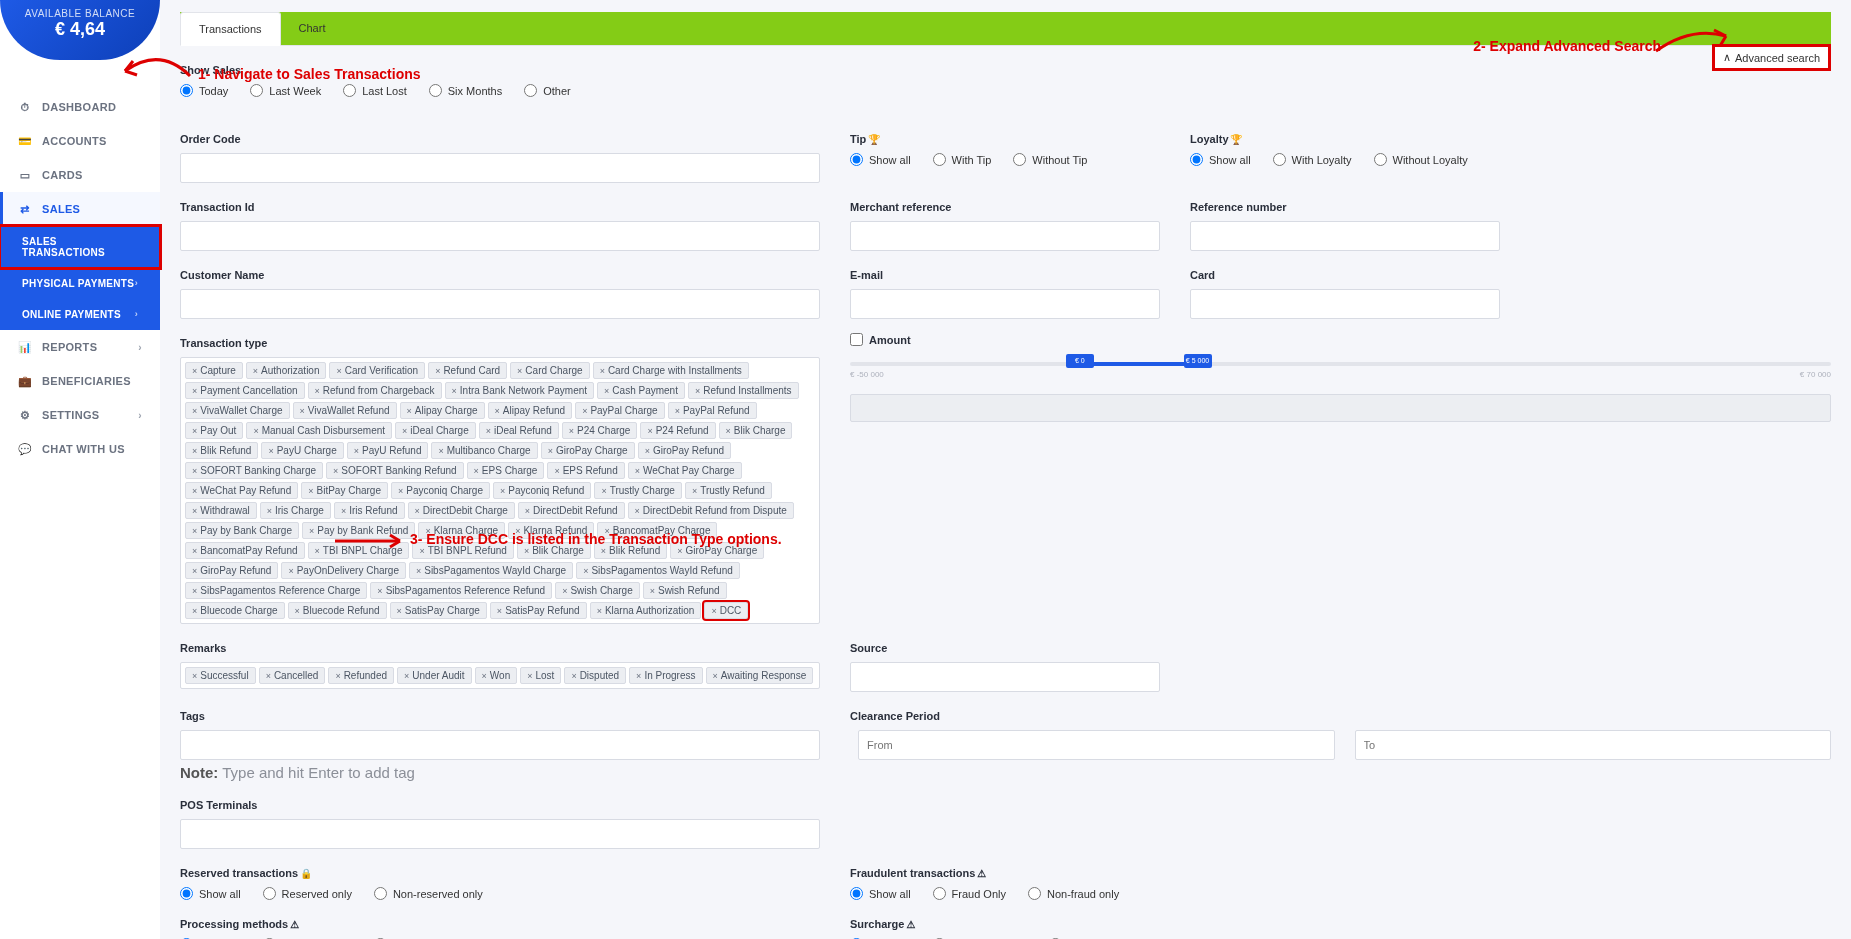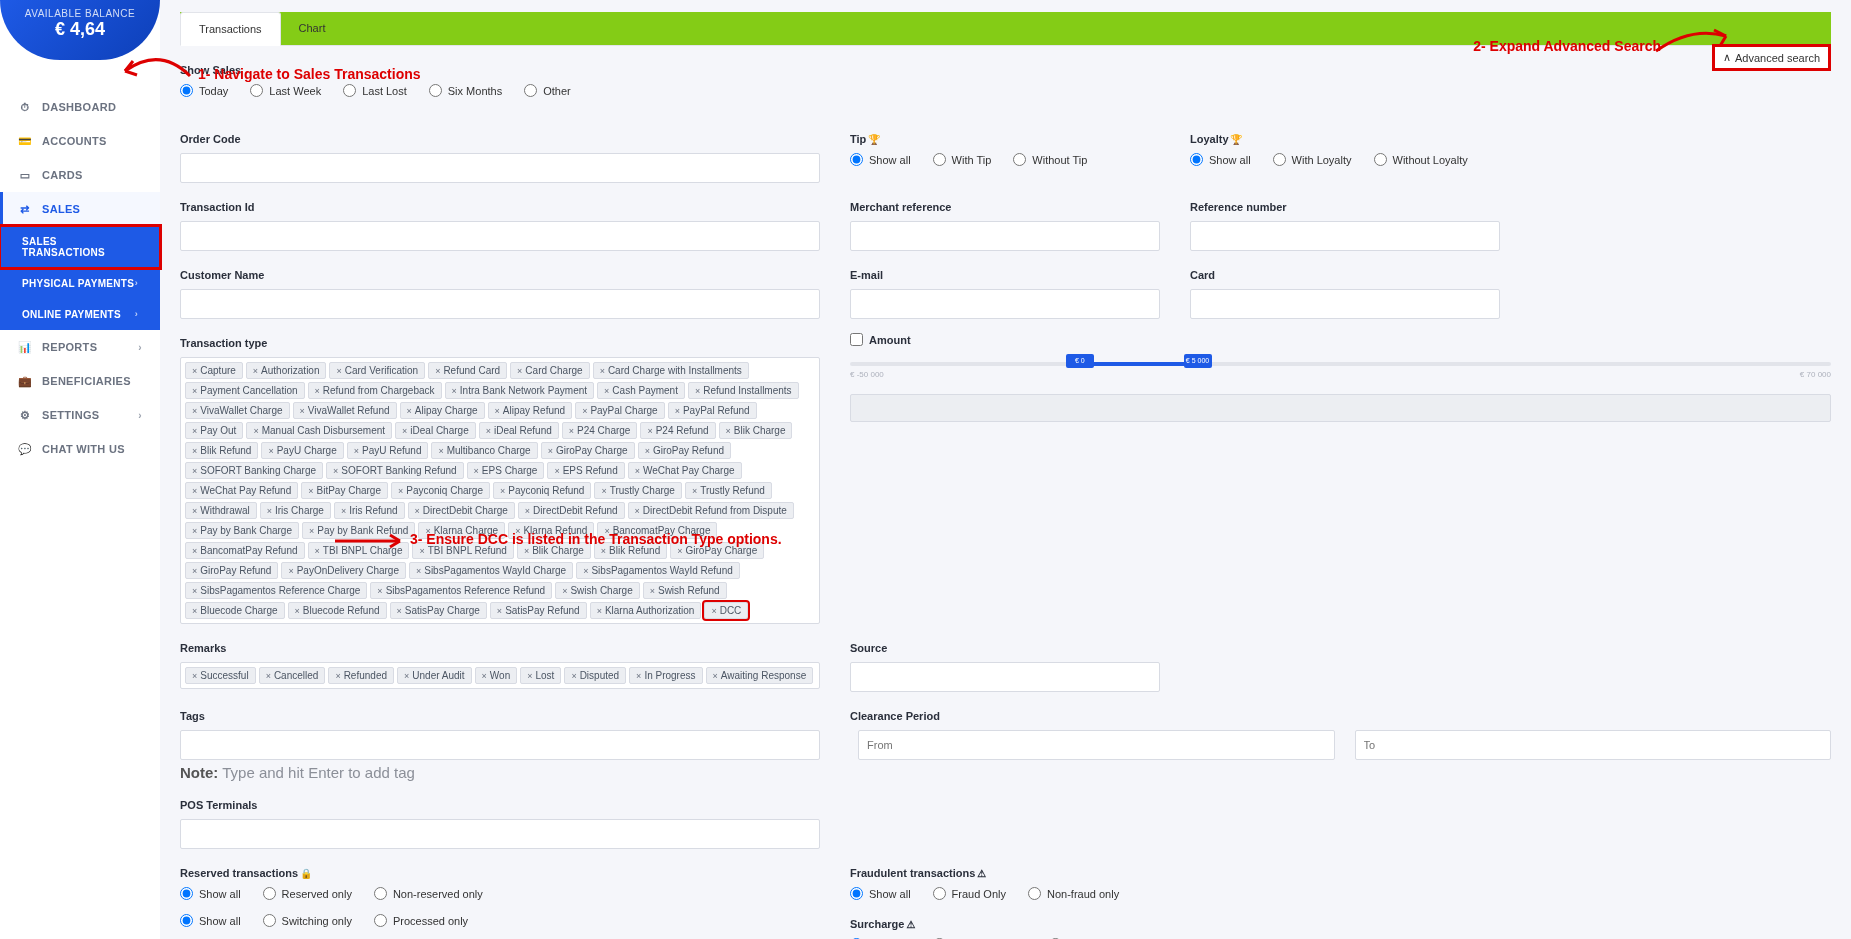--- a/index.html
+++ b/index.html
@@ -415,6 +415,7 @@
 
       <div class="row">
         <div class="col-a">
+          <div class="section-label warn-ico">Processing methods</div>
           <div class="radios" id="processing-radios">
               <label class="radio">
                 <input type="radio" name="processing" checked="" style="">

